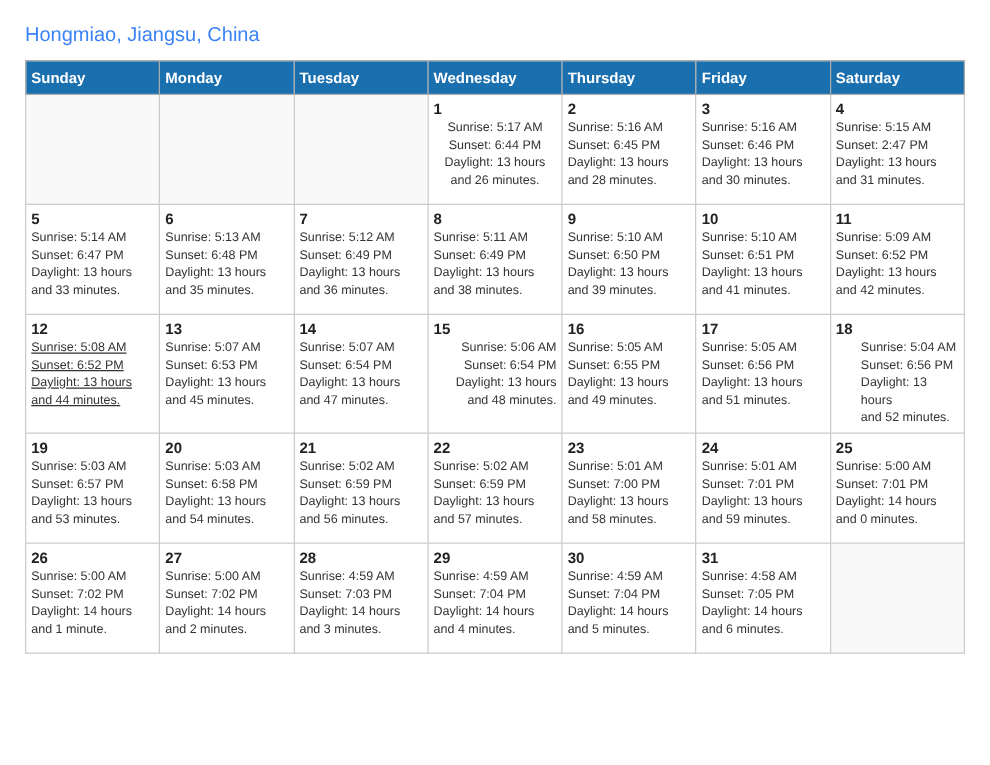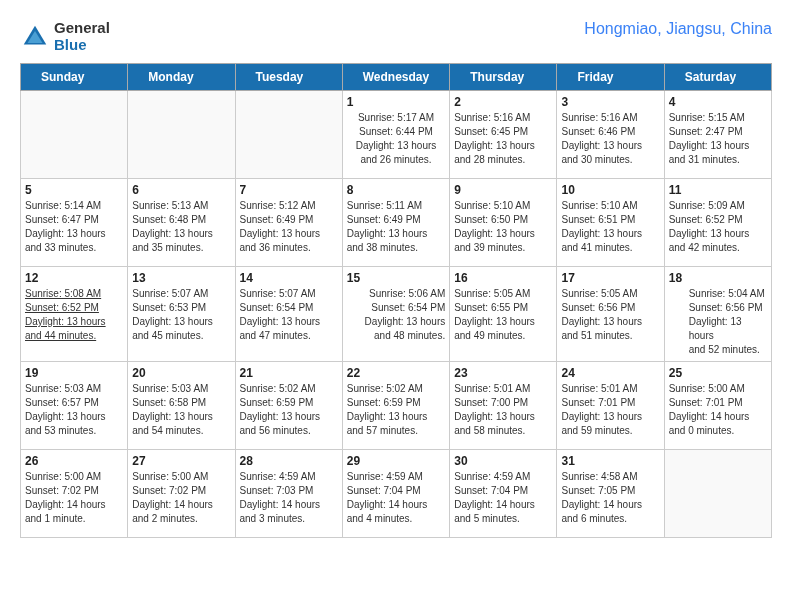--- a/index.html
+++ b/index.html
@@ -84,16 +84,6 @@
 <body>
 
 <div class="header-area">
-  <div class="logo">
-    <svg class="logo-icon" viewBox="0 0 40 40">
-      <polygon points="20,5 35,30 5,30" fill="#1a6faf"></polygon>
-      <polygon points="20,12 30,28 10,28" fill="#4a9fd4"></polygon>
-    </svg>
-    <div class="logo-text">
-      <span style="font-size:15px;font-weight:bold;color:#333;">General</span>
-      <span style="font-size:15px;font-weight:bold;color:#1a6faf;">Blue</span>
-    </div>
-  </div>
   <div class="title-area">
     <div class="subtitle">Hongmiao, Jiangsu, China</div>
   </div>

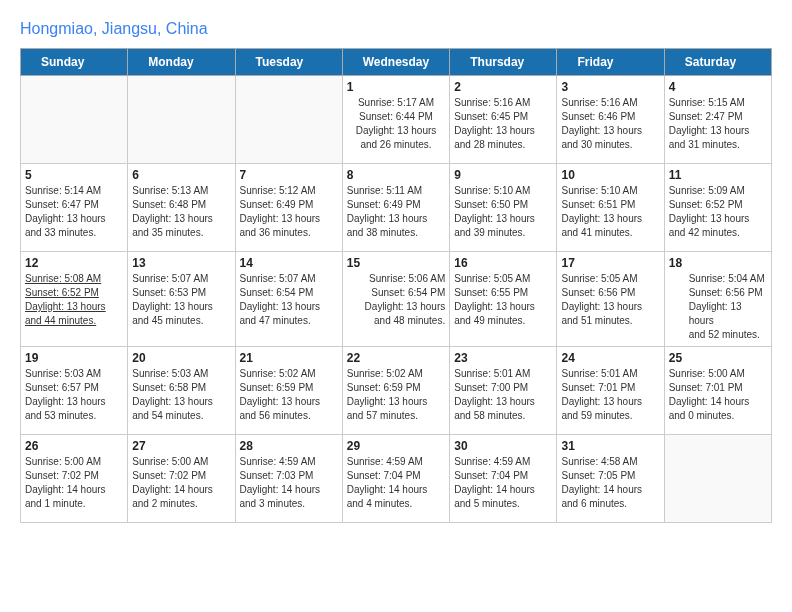--- a/index.html
+++ b/index.html
@@ -50,7 +50,7 @@
     .calendar thead tr th {
       background-color: #1a6faf;
       color: #fff;
-      padding: 6px 20px;
+      padding: 6px 4px;
       text-align: left;
       font-size: 12px;
       border: 1px solid #aaa;

